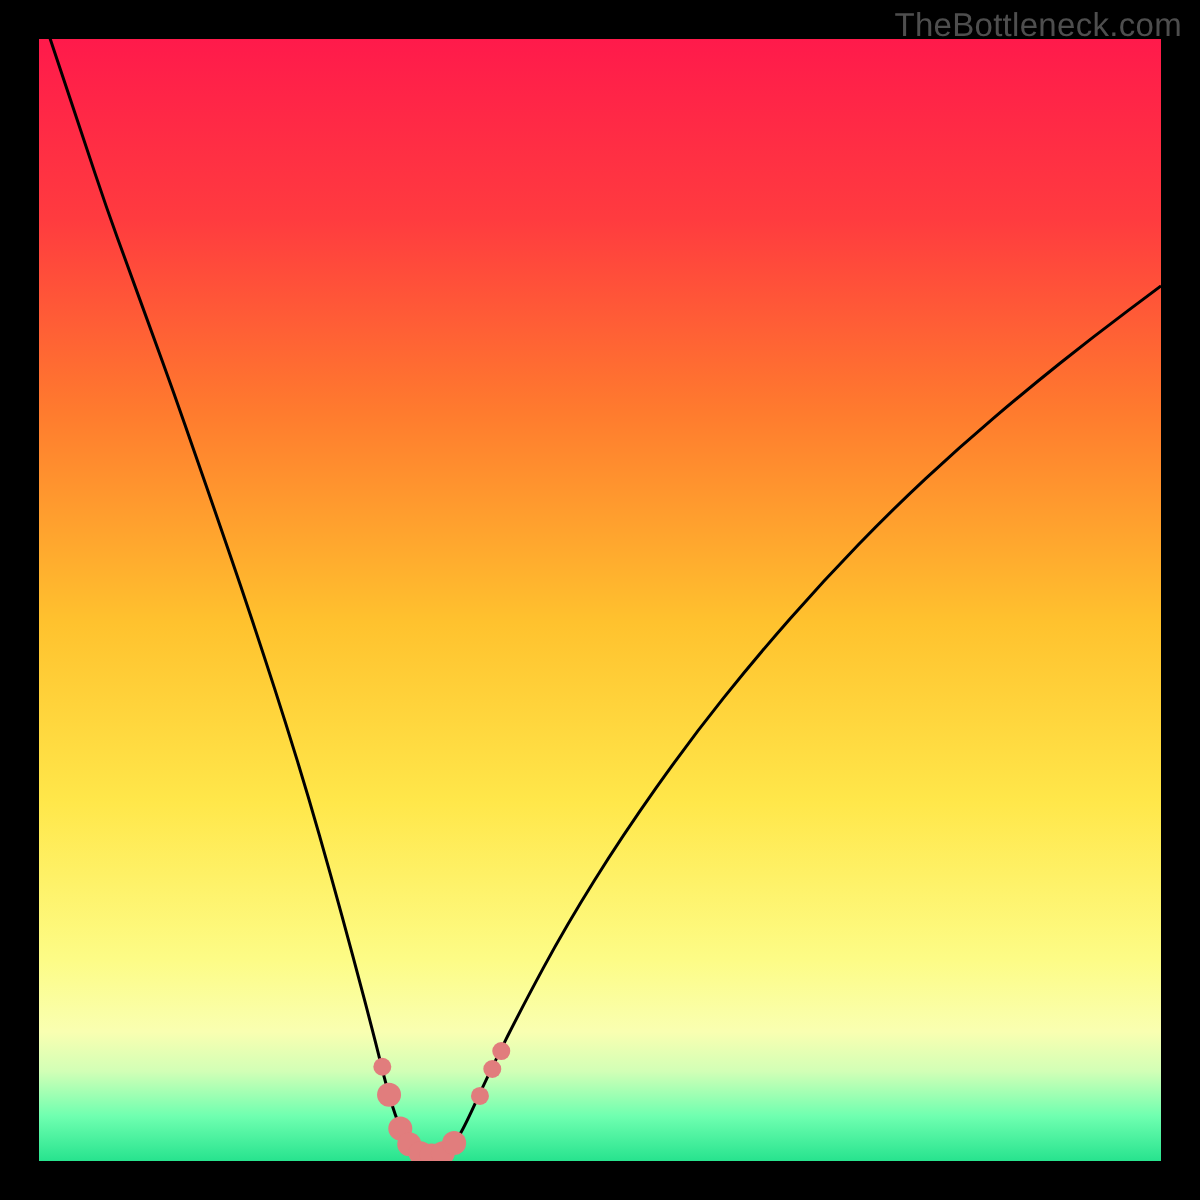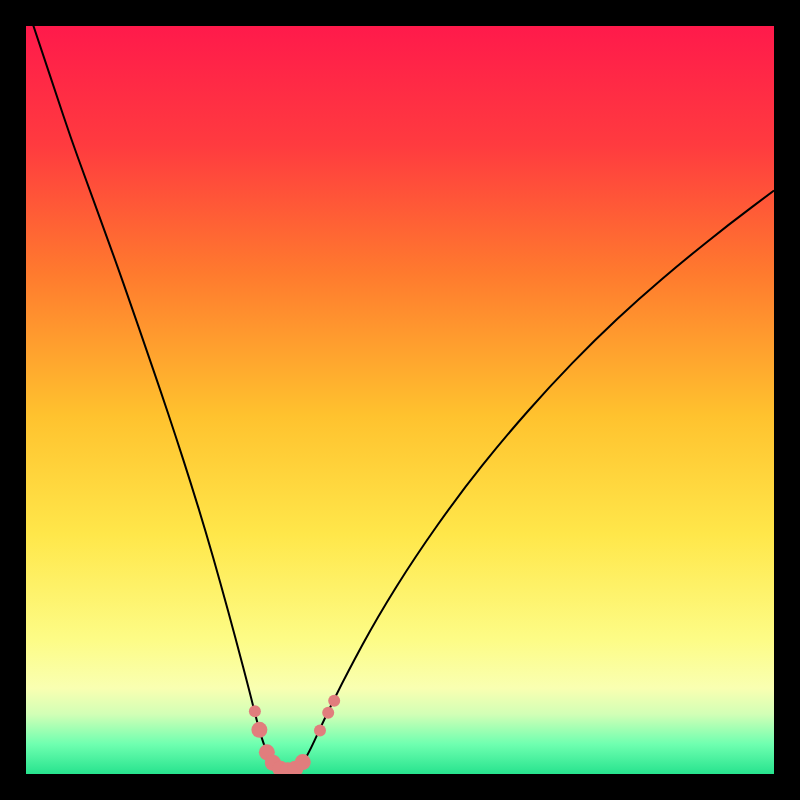--- a/index.html
+++ b/index.html
@@ -63,6 +63,7 @@
         <circle cx="308.17600000000004" cy="674.696" r="6" fill="#e17d7d"></circle>
       </g>
   </svg>
+  <div class="watermark">TheBottleneck.com</div>
 </div>
 
 </body></html>

